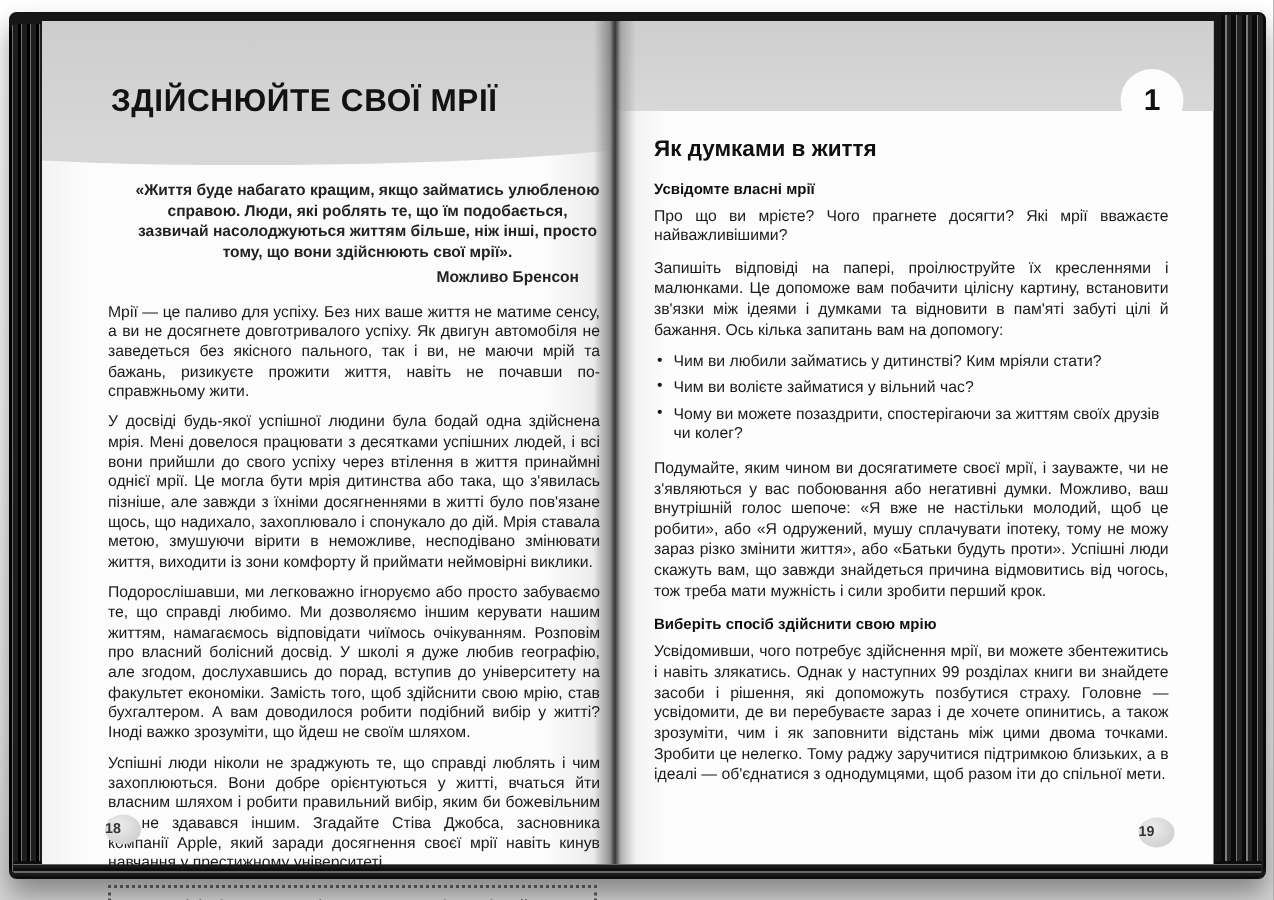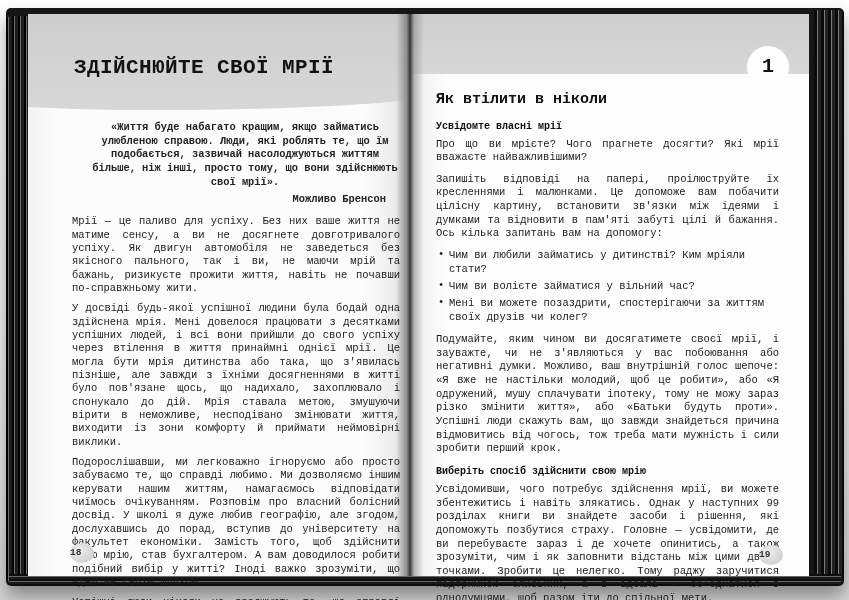--- a/index.html
+++ b/index.html
@@ -8,7 +8,7 @@
     width: 849px; height: 600px;
     overflow: hidden;
     background: linear-gradient(180deg, #ffffff 0%, #f6f6f6 45%, #e6e6e6 80%, #d6d6d6 100%);
-    font-family: Liberation Mono, monospace;
+    font-family: Liberation Sans, sans-serif;
   }
   .book {
     position: absolute; left: 6px; top: 8px; right: 5px; bottom: 14px;

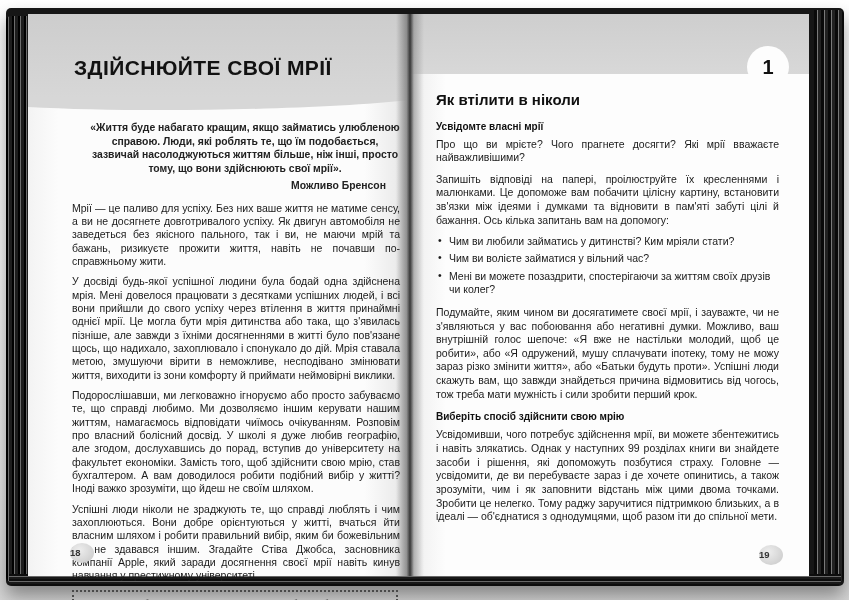--- a/index.html
+++ b/index.html
@@ -134,7 +134,7 @@
         <div class="chapter-circle">1</div>
       </div>
       <div class="rp-content">
-        <h2>Як втілити в ніколи</h2>
+        <h2>Як думками в життя</h2>
 
         <h3>Усвідомте власні мрії</h3>
         <p>Про що ви мрієте? Чого прагнете досягти? Які мрії вважаєте найважливішими?</p>

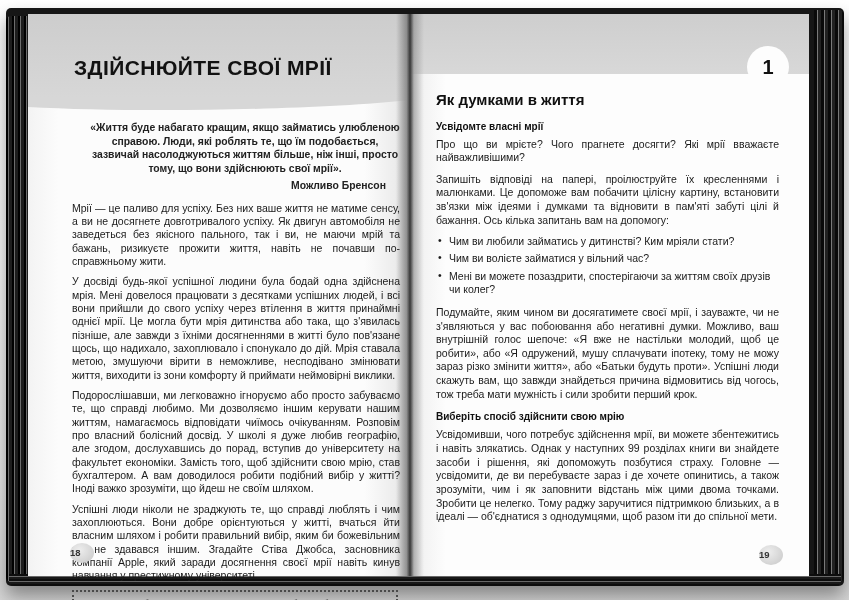--- a/index.html
+++ b/index.html
@@ -142,7 +142,7 @@
         <ul>
           <li>Чим ви любили займатись у дитинстві? Ким мріяли стати?</li>
           <li>Чим ви волієте займатися у вільний час?</li>
-          <li>Мені ви можете позаздрити, спостерігаючи за життям своїх друзів чи колег?</li>
+          <li>Чому ви можете позаздрити, спостерігаючи за життям своїх друзів чи колег?</li>
         </ul>
 
         <p>Подумайте, яким чином ви досягатимете своєї мрії, і зауважте, чи не з'являються у вас побоювання або негативні думки. Можливо, ваш внутрішній голос шепоче: «Я вже не настільки молодий, щоб це робити», або «Я одружений, мушу сплачувати іпотеку, тому не можу зараз різко змінити життя», або «Батьки будуть проти». Успішні люди скажуть вам, що завжди знайдеться причина відмовитись від чогось, тож треба мати мужність і сили зробити перший крок.</p>

